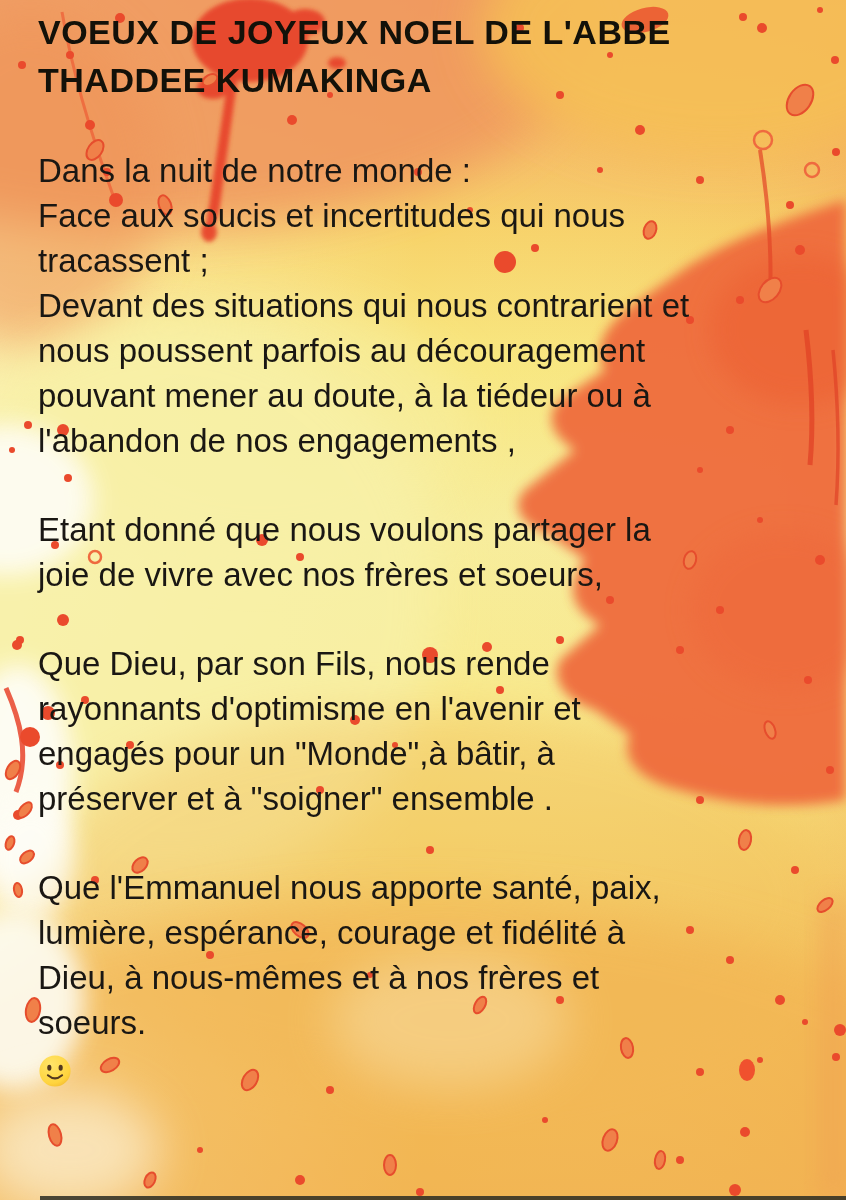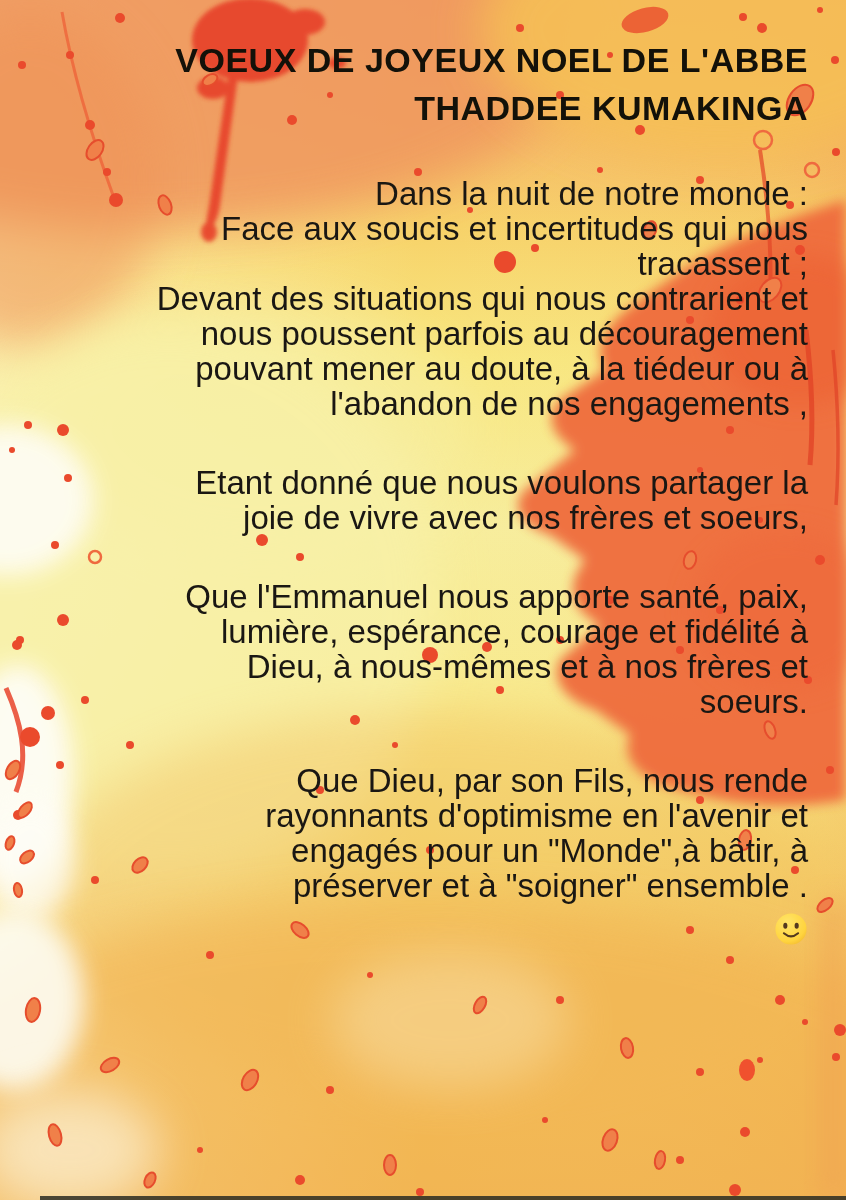--- a/index.html
+++ b/index.html
@@ -13,8 +13,8 @@
   .content{
     position:absolute;left:0;top:0;width:846px;height:1200px;
     box-sizing:border-box;
-    padding:36px 38px 0 38px;
-    text-align:right;
+    padding:8px 38px 0 38px;
+    text-align:left;
     color:#1a1713;
   }
   .title{

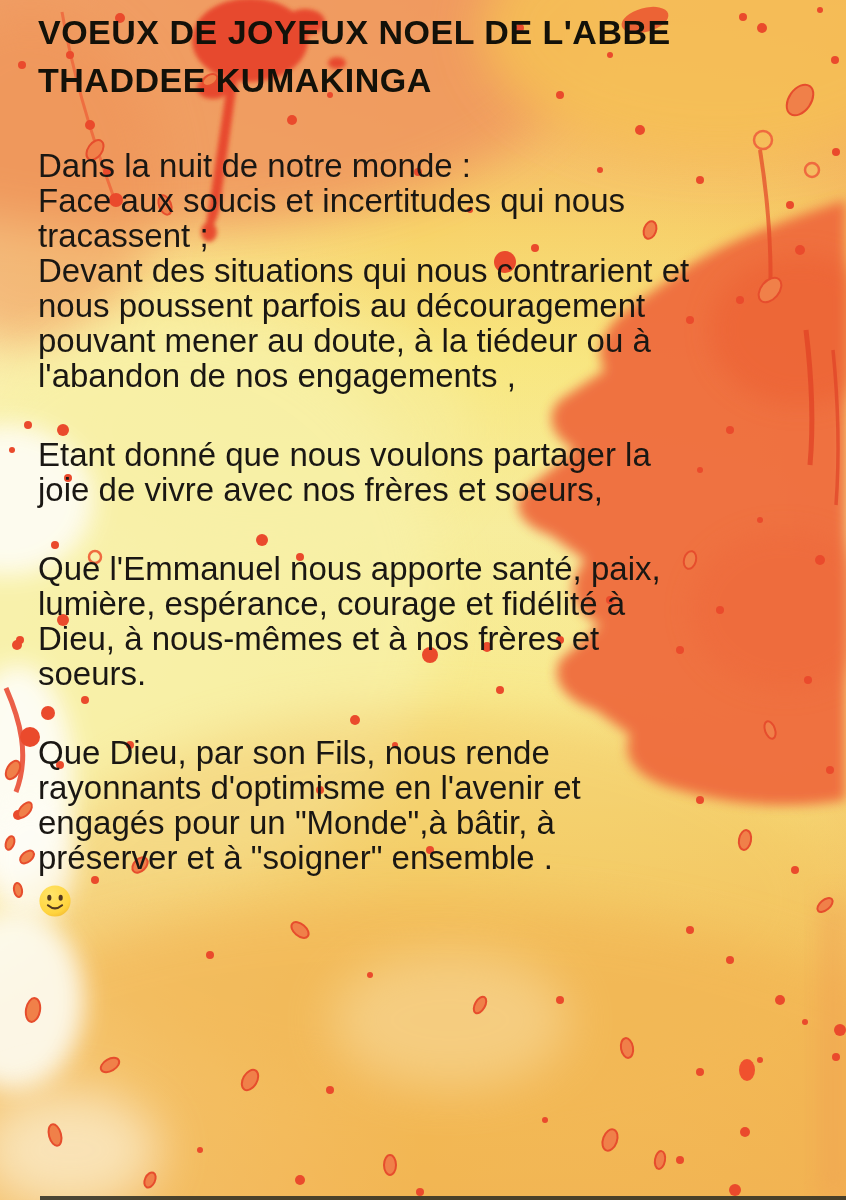--- a/index.html
+++ b/index.html
@@ -29,7 +29,7 @@
   .para{
     margin:44px 0 0 0;
     font-size:33px;
-    line-height:35px;
+    line-height:45px;
     font-weight:400;
     white-space:pre-line;
   }

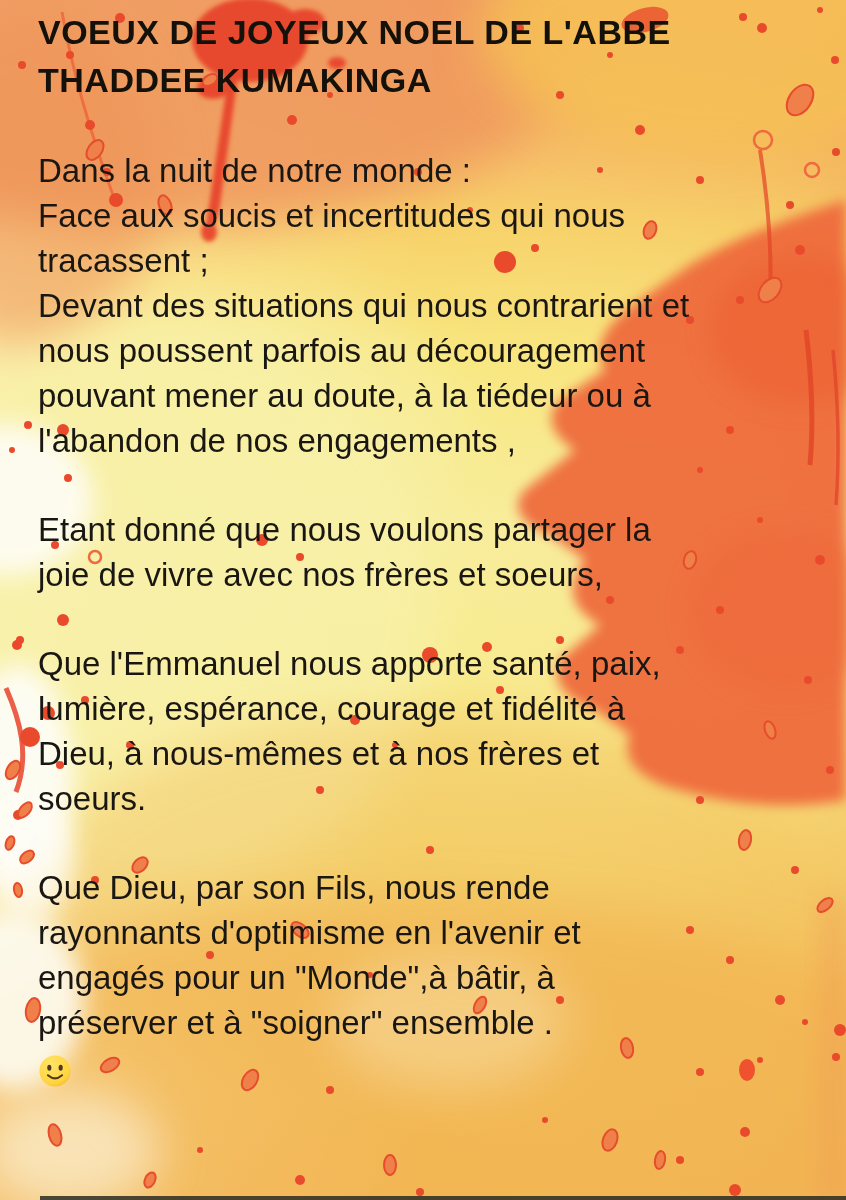--- a/index.html
+++ b/index.html
@@ -256,14 +256,14 @@
 l'abandon de nos engagements ,</p>
     <p class="para">Etant donné que nous voulons partager la
 joie de vivre avec nos frères et soeurs,</p>
+    <p class="para">Que Dieu, par son Fils, nous rende
+rayonnants d'optimisme en l'avenir et
+engagés pour un "Monde",à bâtir, à
+préserver et à "soigner" ensemble .</p>
     <p class="para">Que l'Emmanuel nous apporte santé, paix,
 lumière, espérance, courage et fidélité à
 Dieu, à nous-mêmes et à nos frères et
 soeurs.</p>
-    <p class="para">Que Dieu, par son Fils, nous rende
-rayonnants d'optimisme en l'avenir et
-engagés pour un "Monde",à bâtir, à
-préserver et à "soigner" ensemble .</p>
     <div class="emoji-wrap">
       <svg viewBox="0 0 36 36" width="34" height="34" aria-hidden="true">
         <defs>

